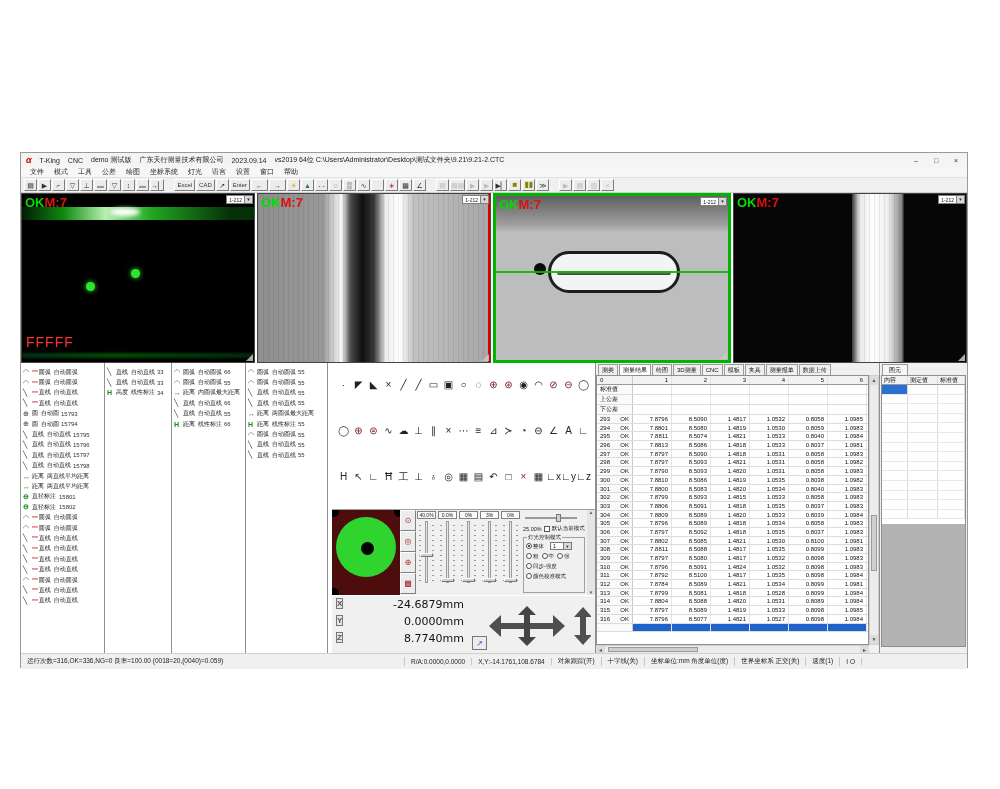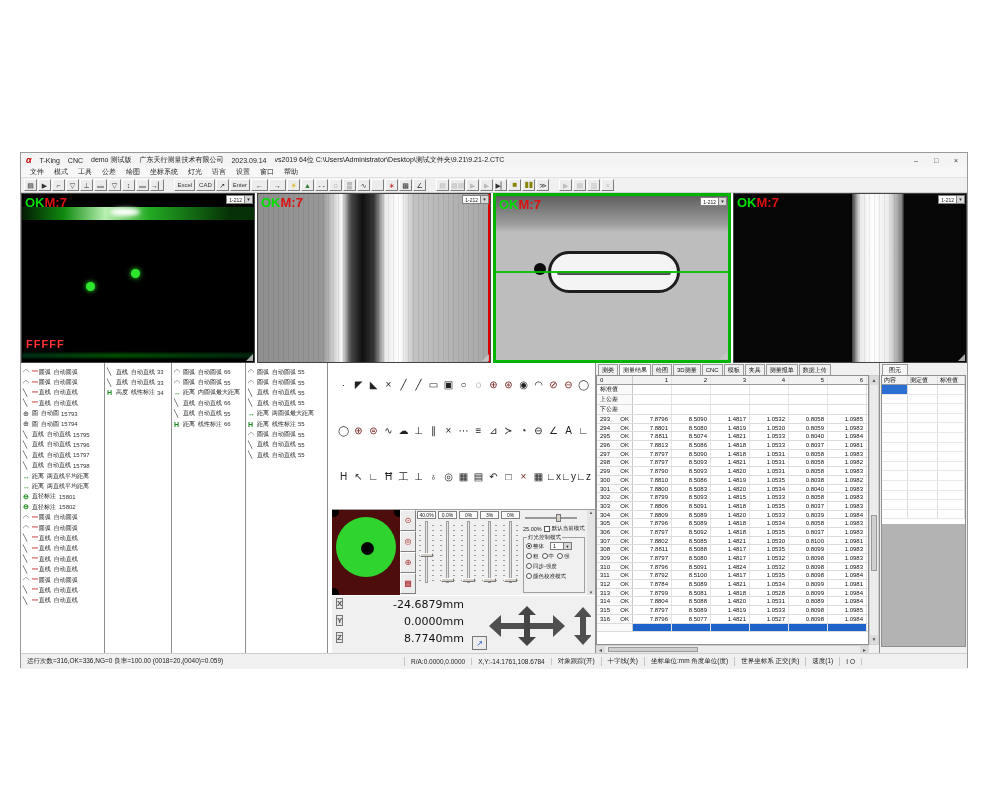--- a/index.html
+++ b/index.html
@@ -40,7 +40,7 @@
 .c1-band{position:absolute;left:0;right:0;top:13px;height:13px;background:linear-gradient(90deg,#041a04,#0f8a0f 18%,#b8f0b0 36%,#22aa22 55%,#063006 90%);filter:blur(.6px)}
 .c1-spot{position:absolute;left:88px;top:14px;width:30px;height:8px;background:#fff;border-radius:50%;filter:blur(2px)}
 .c1-dot{position:absolute;width:9px;height:9px;border-radius:50%;background:#2ee62e;box-shadow:0 0 5px #2ee62e}
-.c1-txt{position:absolute;left:4px;bottom:12px;color:#ff3333;font-size:11px;font-weight:bold;letter-spacing:1px}
+.c1-txt{position:absolute;left:4px;bottom:12px;color:#ff3333;font-size:14px;font-weight:normal;letter-spacing:1px}
 .c1-bot{position:absolute;left:0;right:0;bottom:4px;height:5px;background:linear-gradient(90deg,#063,#0a0 40%,#052);opacity:.45;filter:blur(1px)}
 .cam2-bg{position:absolute;inset:0;background:linear-gradient(90deg,#8f8f8f 0%,#989898 28%,#d5d5d5 33%,#f8f8f8 36%,#4a4a4a 40%,#101010 45%,#383838 50%,#ececec 55%,#ffffff 61%,#c2c2c2 67%,#a6a6a6 100%)}
 .streaks{position:absolute;inset:0;background:repeating-linear-gradient(90deg,rgba(0,0,0,.07) 0 1px,transparent 1px 5px)}

